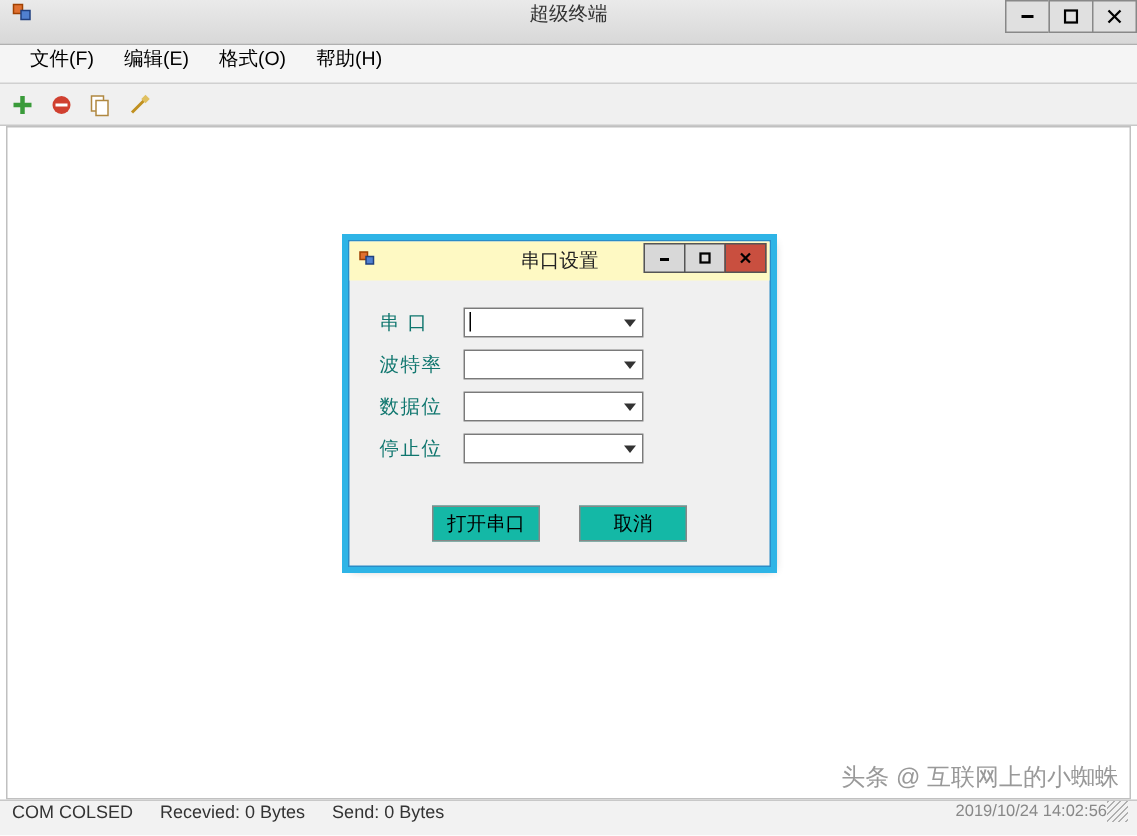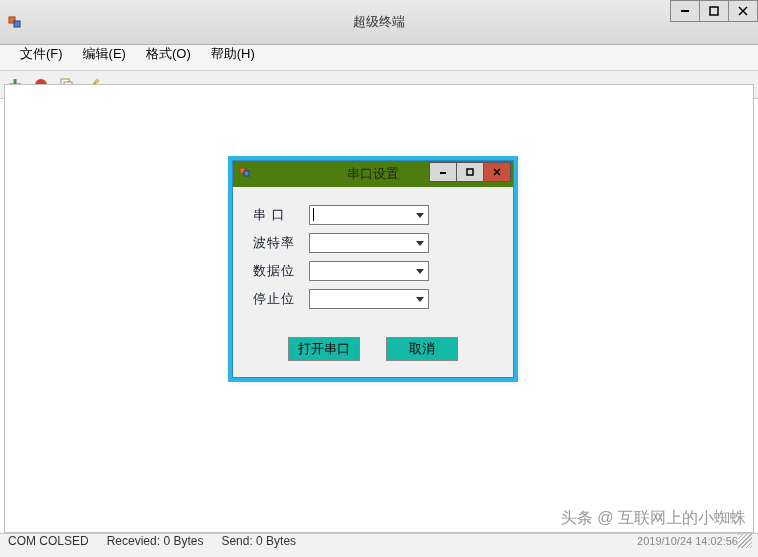--- a/index.html
+++ b/index.html
@@ -5,7 +5,7 @@
 * { box-sizing: border-box; margin: 0; padding: 0; font-family: "Microsoft YaHei", "SimSun", sans-serif; }
 body { width: 758px; height: 557px; background: #fff; overflow: hidden; position: relative; }
 
-.titlebar { height: 45px; background: linear-gradient(#eaeaea,#d8d8d8); border-bottom: 1px solid #b0b0b0; display: flex; align-items: center; position: relative; }
+.titlebar { height: 30px; background: linear-gradient(#eaeaea,#d8d8d8); border-bottom: 1px solid #b0b0b0; display: flex; position: relative; }
 .titlebar .app-icon { width: 16px; height: 16px; margin-left: 8px; }
 .titlebar .title { position: absolute; left: 50%; transform: translateX(-50%); font-size: 13px; color: #333; }
 .win-controls { position: absolute; right: 0; top: 0; display: flex; height: 22px; }

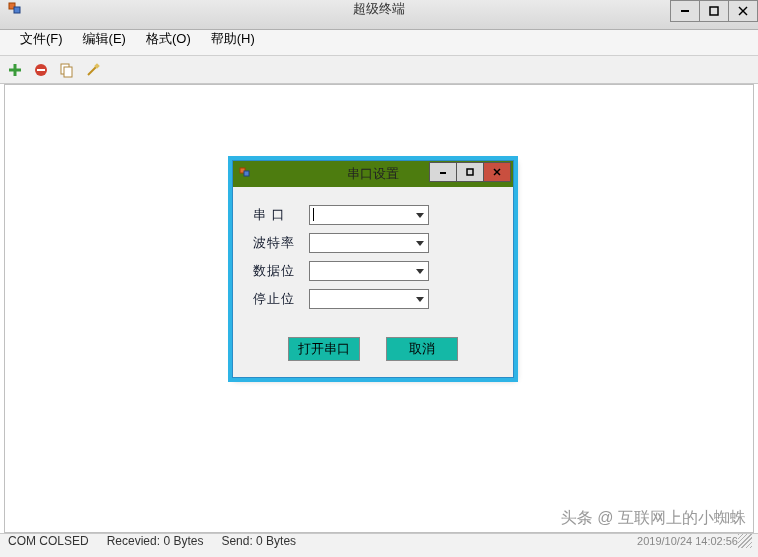--- a/index.html
+++ b/index.html
@@ -26,7 +26,7 @@
 .statusbar .grip { width: 14px; height: 14px; background: repeating-linear-gradient(135deg,#b0b0b0 0 1px,transparent 1px 3px); }
 
 .dialog { position: absolute; left: 232px; top: 160px; width: 282px; background: #f0f0f0; border: 1px solid #2a8cc7; box-shadow: 0 0 0 4px #2eb4e6, 2px 2px 6px rgba(0,0,0,.3); }
-.dlg-titlebar { height: 26px; background: #4d7c0f; display: flex; align-items: center; position: relative; }
+.dlg-titlebar { height: 26px; background: #fef9c3; display: flex; align-items: center; position: relative; }
 .dlg-titlebar .app-icon { margin-left: 6px; }
 .dlg-title { position: absolute; left: 50%; transform: translateX(-50%); font-size: 13px; color: #222; }
 .dlg-controls { position: absolute; right: 2px; top: 1px; display: flex; }

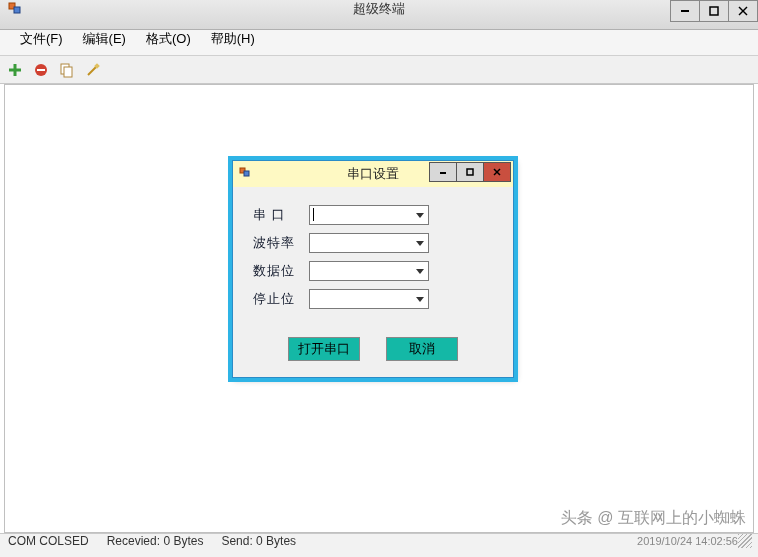--- a/index.html
+++ b/index.html
@@ -37,7 +37,7 @@
 
 .dlg-body { padding: 18px 20px 16px; }
 .row { display: flex; align-items: center; margin-bottom: 8px; }
-.row label { width: 56px; font-size: 13px; color: #0f172a; letter-spacing: 1px; }
+.row label { width: 56px; font-size: 13px; color: #0f766e; letter-spacing: 1px; }
 .combo { flex: 0 0 120px; height: 20px; border: 1px solid #7a7a7a; background: #fff; position: relative; display: flex; align-items: center; padding-left: 4px; font-size: 12px; }
 .combo::after { content: ""; position: absolute; right: 4px; top: 50%; transform: translateY(-40%); border-left: 4px solid transparent; border-right: 4px solid transparent; border-top: 5px solid #333; }
 .combo .caret { position: absolute; left: 3px; top: 2px; width: 1px; height: 13px; background: #000; animation: blink 1s infinite; }

